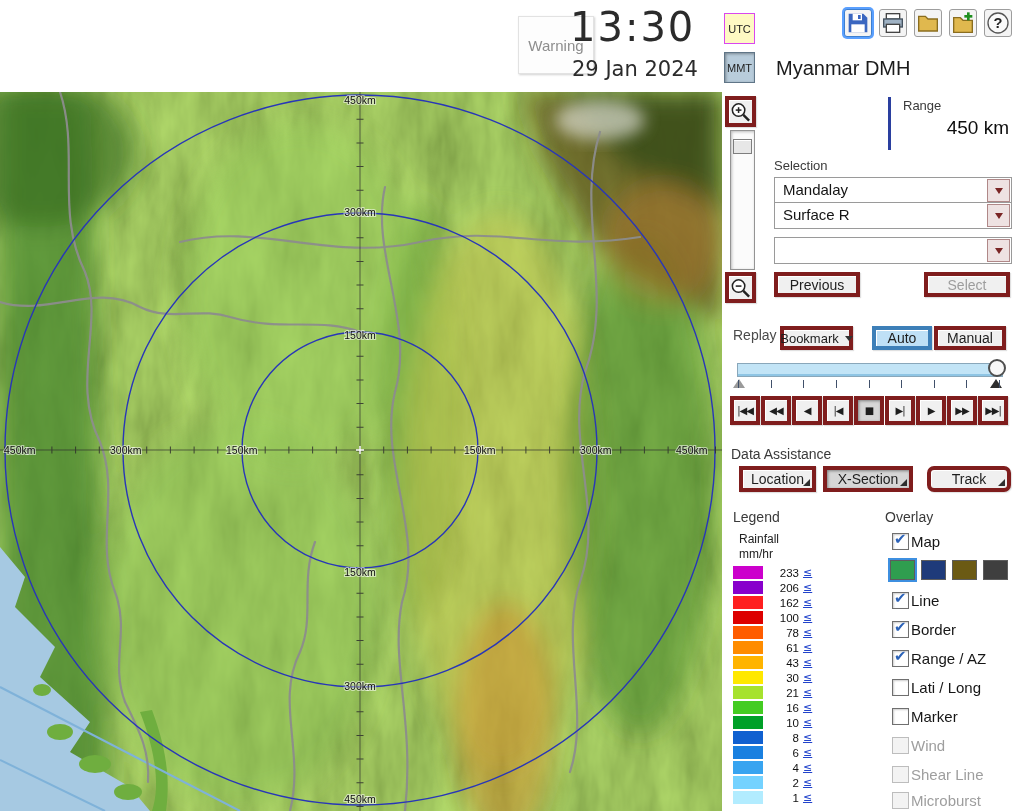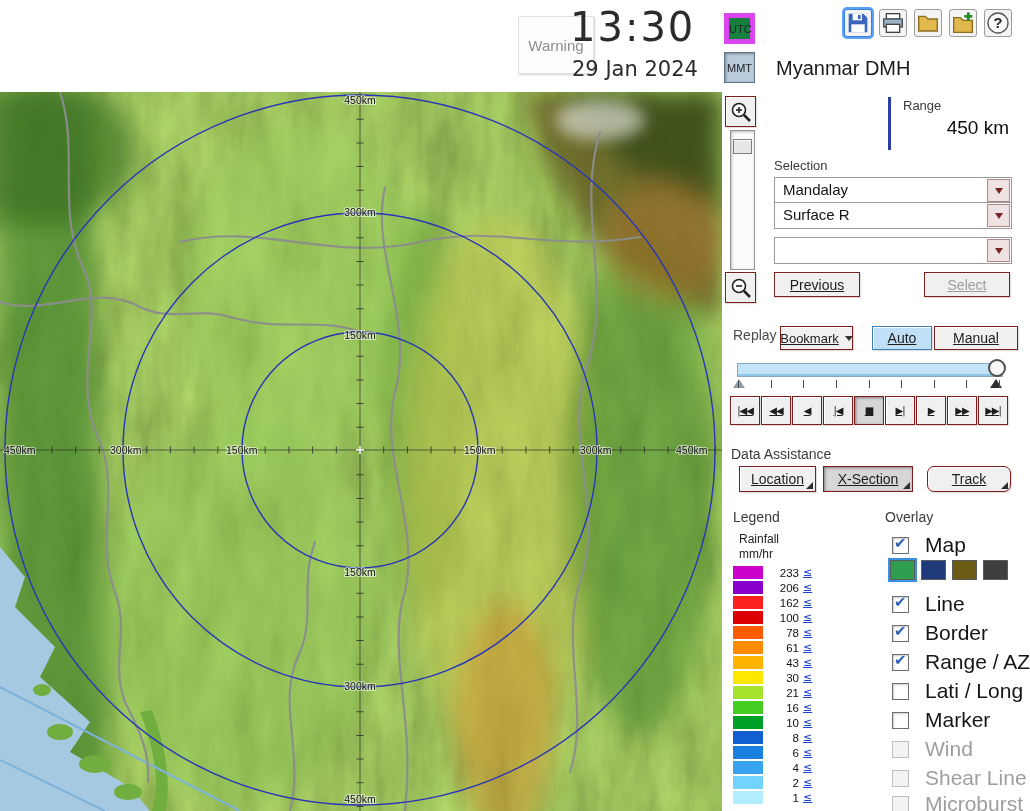--- a/index.html
+++ b/index.html
@@ -20,7 +20,7 @@
   .clock-time{position:absolute;left:570px;top:4px;font-family:"DejaVu Sans",sans-serif;font-size:40px;color:#2b2b2b;letter-spacing:2px;}
   .clock-date{position:absolute;left:572px;top:57px;font-family:"DejaVu Sans",sans-serif;font-size:21px;color:#2b2b2b;}
   .tz{position:absolute;left:724px;width:31px;height:31px;font-size:11px;padding:0;
-      background:#15803d;border:5px solid #d946ef;color:#222;cursor:pointer;}
+      background:#fef9c3;border:1px solid #d946ef;color:#222;cursor:pointer;}
   .tz-utc{top:13px;}
   .tz-mmt{top:52px;}
   .tz.sel{background:#b8ccdb;border:1px solid #5f7587;box-shadow:inset 1px 1px 3px rgba(0,0,0,.35);}

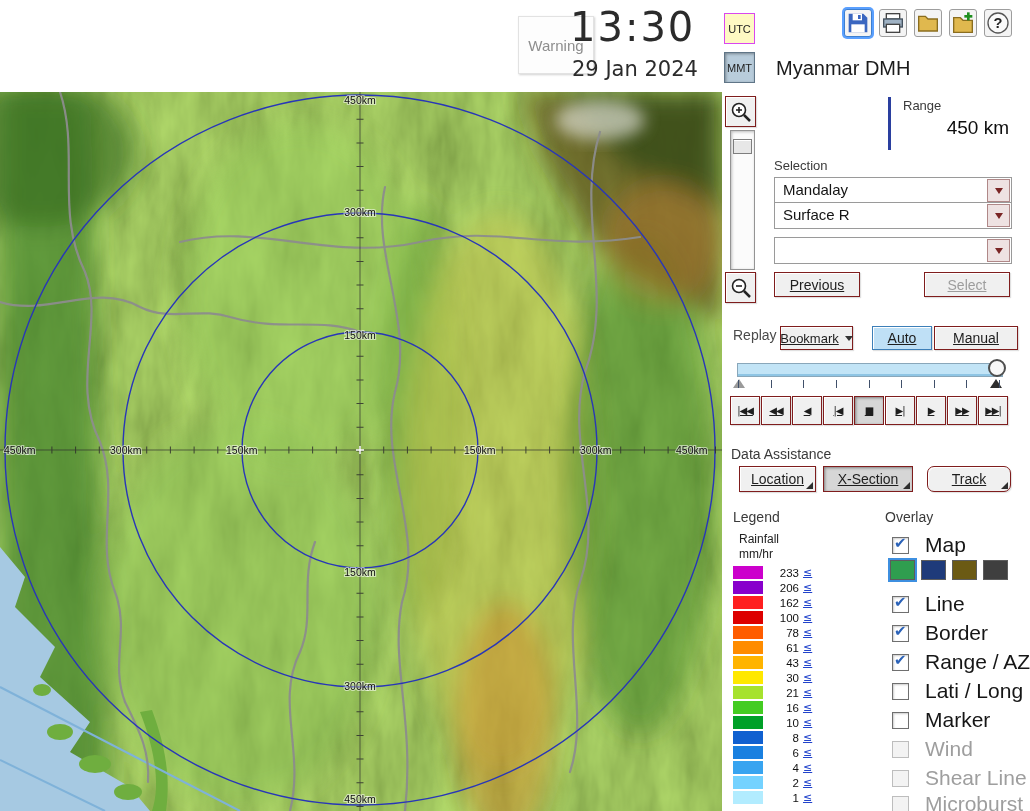--- a/index.html
+++ b/index.html
@@ -37,9 +37,9 @@
 
   
   .panel{position:absolute;left:722px;top:92px;width:308px;height:719px;background:#fff;}
-  .btn3{background:#f0f0f0;border:1px solid #7f1d1d;box-shadow:inset 1px 1px 0 #fff,1px 1px 1px rgba(0,0,0,.12);
+  .btn3{background:#f0f0f0;border:4px solid #7f1d1d;box-shadow:inset 1px 1px 0 #fff,1px 1px 1px rgba(0,0,0,.12);
         font-size:14px;color:#1e1e1e;display:flex;align-items:center;justify-content:center;cursor:pointer;
-        font-family:"Liberation Sans",sans-serif;padding:0;text-decoration:underline;}
+        font-family:"Liberation Sans",sans-serif;padding:0;}
   .btn3.dis{color:#9d9d9d;}
   .btn3.pressed{background:#d6d6d6;box-shadow:inset 1px 1px 3px rgba(0,0,0,.4);}
   .btn3.sel{background:#bfe0f6;border-color:#3d7fb8;}

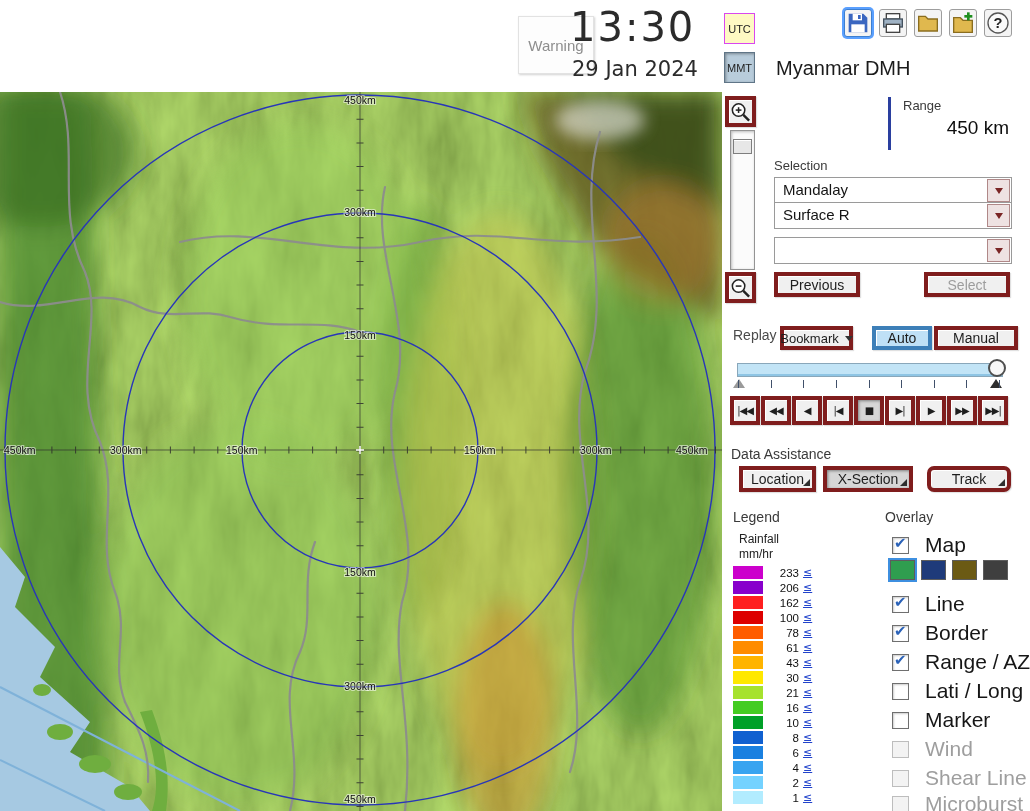--- a/index.html
+++ b/index.html
@@ -70,7 +70,7 @@
   .bookmark-btn{position:absolute;left:58px;top:234px;width:73px;height:24px;font-size:13px;}
   .bm-arrow{width:0;height:0;border-left:4px solid transparent;border-right:4px solid transparent;border-top:5px solid #333;margin-left:6px;}
   .auto-btn{position:absolute;left:150px;top:234px;width:60px;height:24px;}
-  .manual-btn{position:absolute;left:212px;top:234px;width:84px;height:24px;}
+  .manual-btn{position:absolute;left:212px;top:234px;width:72px;height:24px;}
 
   .tl-track{position:absolute;left:15px;top:271px;width:264px;height:12px;background:#c2e4f6;
             border:1px solid #89a7ba;box-shadow:inset 0 -2px 0 #8fc5e4;cursor:pointer;}

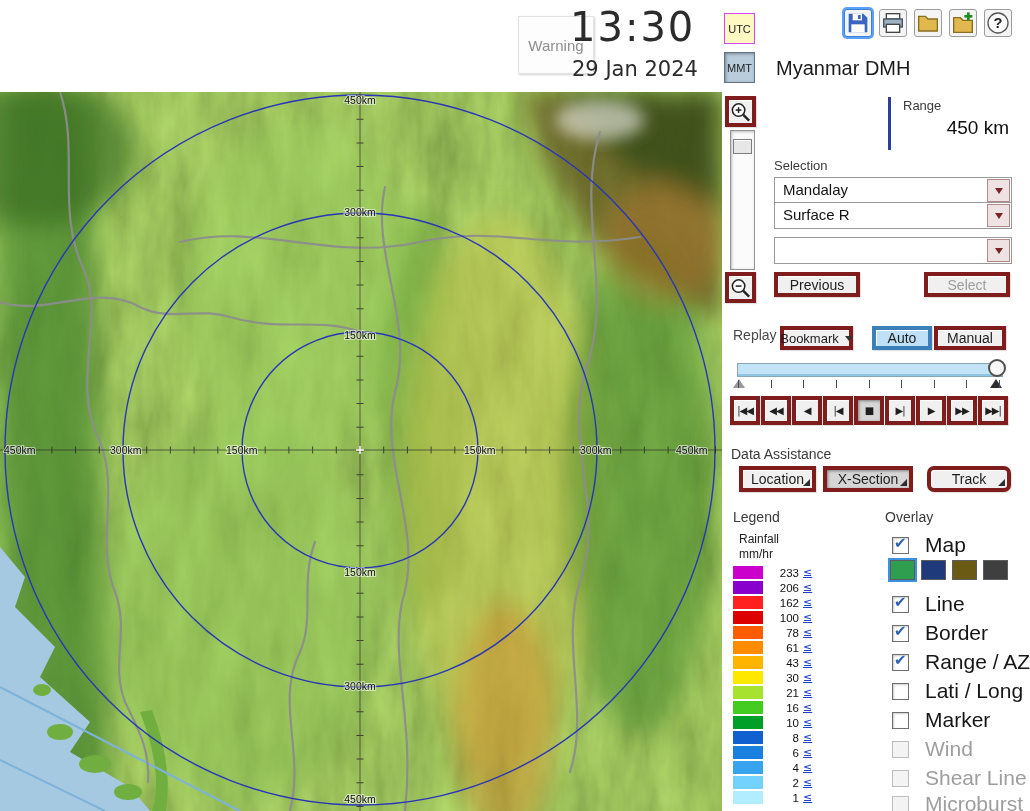--- a/index.html
+++ b/index.html
@@ -107,7 +107,7 @@
   .cb.on::after{content:"✔";position:absolute;left:1px;top:-4px;font-size:15px;color:#2b62b8;
       font-family:"DejaVu Sans",sans-serif;}
   .cb.dis{background:#f3f3f3;border-color:#bdbdbd;box-shadow:none;cursor:default;}
-  .ov-lbl{font-size:21px;margin-left:16px;color:#161616;white-space:nowrap;}
+  .ov-lbl{font-size:15px;margin-left:2px;color:#161616;white-space:nowrap;}
   .ov-lbl.dis{color:#9e9e9e;}
   .ov-swatches{position:absolute;left:168px;display:flex;gap:6px;}
   .ov-swatch{width:25px;height:20px;border:1px solid #5c5c5c;padding:0;cursor:pointer;}

